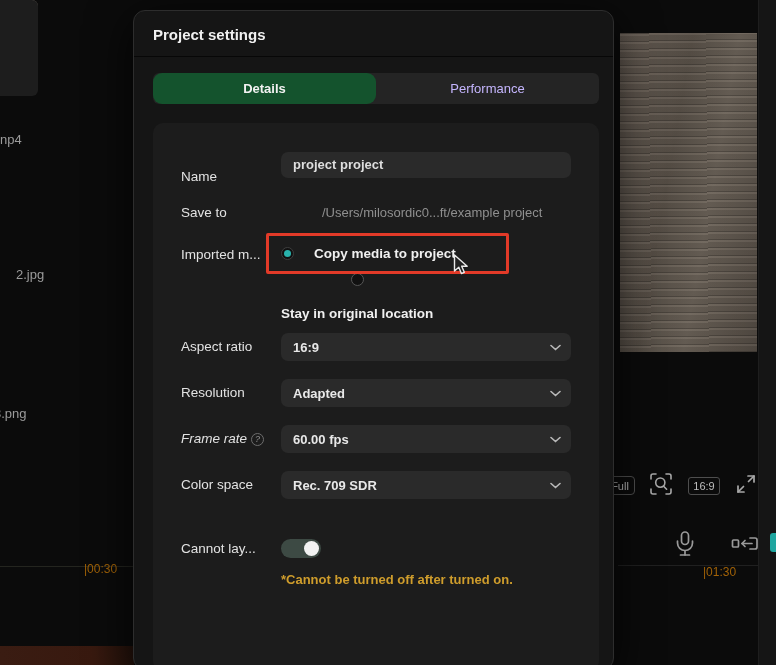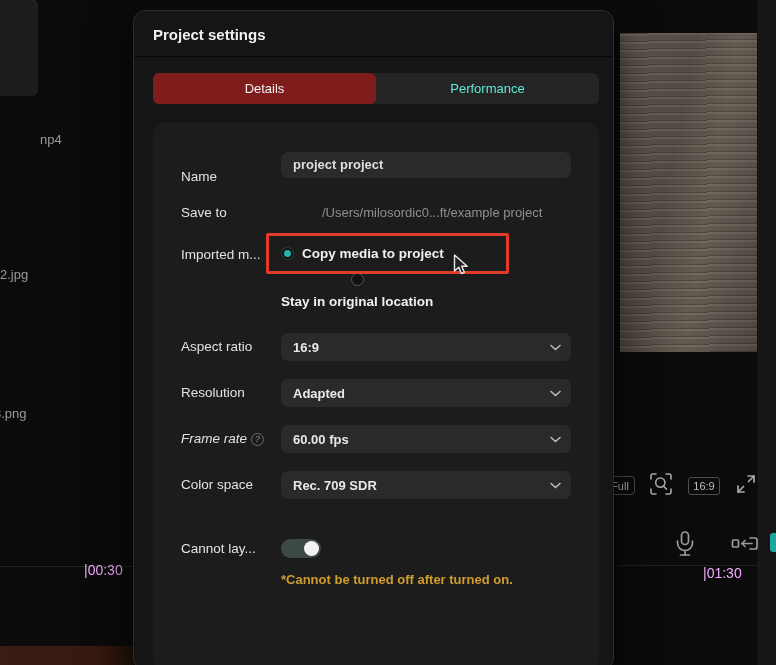--- a/index.html
+++ b/index.html
@@ -57,7 +57,7 @@
     background: #242424; border-radius: 6px; display: flex; }
   .tab { flex: 1; display: flex; align-items: center; justify-content: center;
     font-size: 13px; color: #5eead4; border-radius: 6px; cursor: default; }
-  .tab.active { background: #7f1d1d; color: #f2f2f2; font-weight: normal; }
+  .tab.active { background: #14532d; color: #f2f2f2; font-weight: bold; border-radius: 9px; }
 
   .panel { position: absolute; left: 19px; top: 112px; width: 446px; height: 548px;
     background: #1c1c1c; border-radius: 10px; }

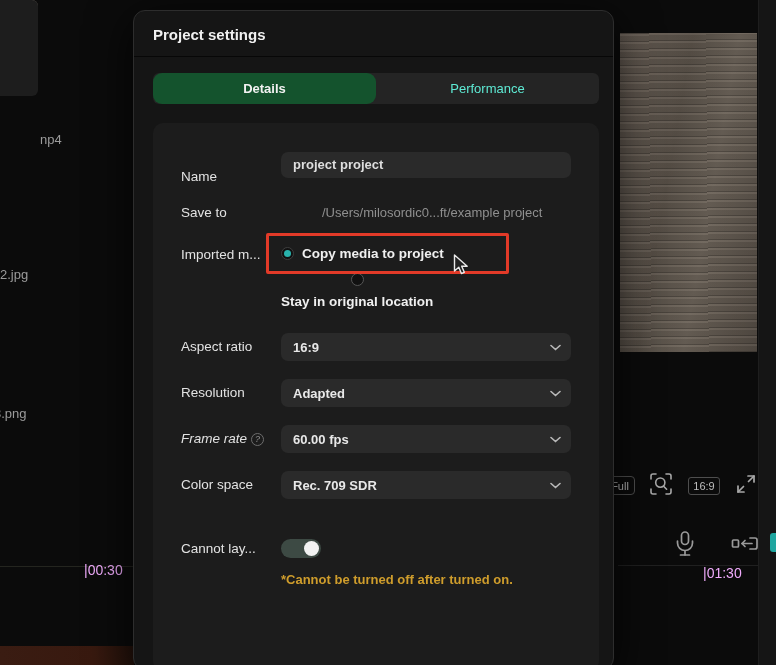--- a/index.html
+++ b/index.html
@@ -56,7 +56,7 @@
   .tab-bar { position: absolute; left: 19px; top: 62px; width: 446px; height: 31px;
     background: #242424; border-radius: 6px; display: flex; }
   .tab { flex: 1; display: flex; align-items: center; justify-content: center;
-    font-size: 13px; color: #5eead4; border-radius: 6px; cursor: default; }
+    font-size: 13px; color: #c4b5fd; border-radius: 6px; cursor: default; }
   .tab.active { background: #14532d; color: #f2f2f2; font-weight: bold; border-radius: 9px; }
 
   .panel { position: absolute; left: 19px; top: 112px; width: 446px; height: 548px;

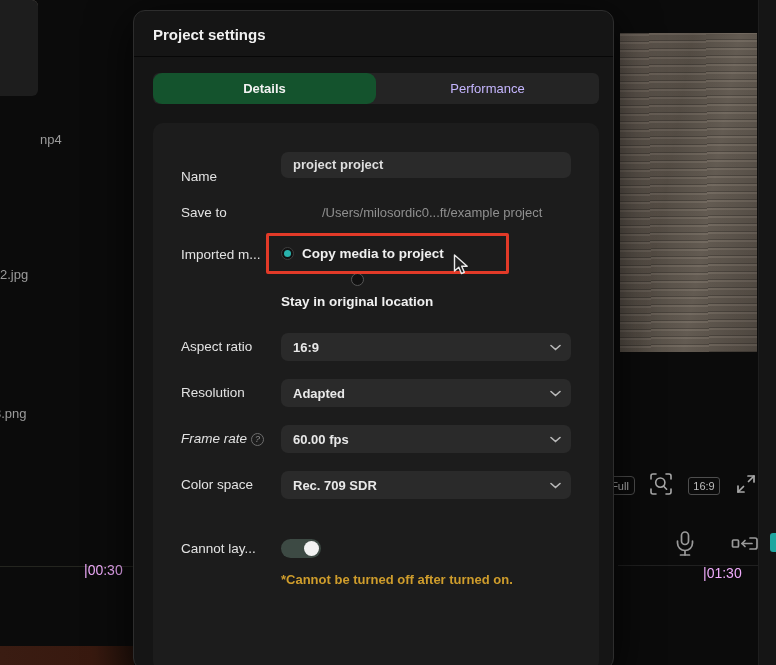--- a/index.html
+++ b/index.html
@@ -21,7 +21,7 @@
       linear-gradient(100deg, #6a6057 0%, #5c544b 38%, #6e655b 62%, #554d45 100%);
   }
   .media-label { position: absolute; font-size: 13px; color: #9b9b9b; }
-  .lab1 { left: 0; top: 132px; padding-left: 40px; }
+  .lab1 { left: 0; top: 132px; }
   .lab2 { left: 0; top: 267px; }
   .lab3 { left: -6px; top: 406px; }
 

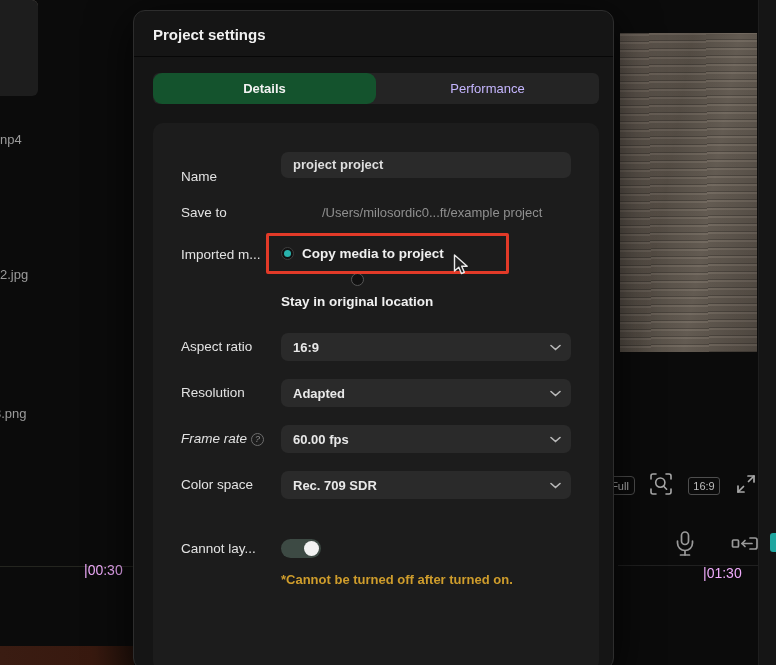--- a/index.html
+++ b/index.html
@@ -72,7 +72,7 @@
     font-size: 13px; font-weight: bold; color: #e8e8e8; }
   .f-select svg { position: absolute; right: 10px; }
 
-  .radio-row { position: absolute; left: 128px; height: 22px; display: flex; align-items: center; gap: 8px; }
+  .radio-row { position: absolute; left: 128px; height: 22px; display: flex; align-items: center; gap: 20px; }
   .radio { width: 13px; height: 13px; border-radius: 50%; border: 1.5px solid #565656;
     background: #111; position: relative; flex: 0 0 auto; }
   .radio.checked { border-color: #3e3e3e; }

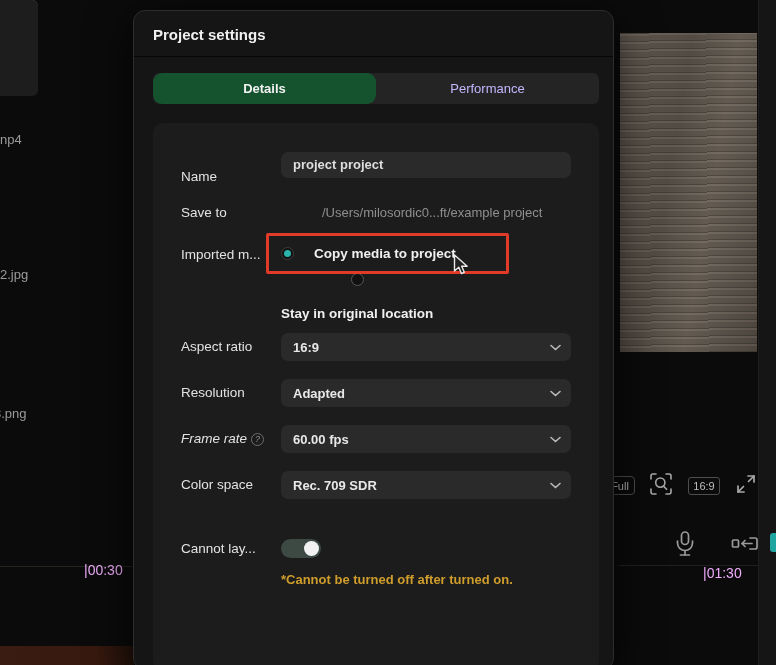--- a/index.html
+++ b/index.html
@@ -22,7 +22,7 @@
   }
   .media-label { position: absolute; font-size: 13px; color: #9b9b9b; }
   .lab1 { left: 0; top: 132px; }
-  .lab2 { left: 0; top: 267px; }
+  .lab2 { left: 0; top: 267px; padding-left: 16px; }
   .lab3 { left: -6px; top: 406px; }
 
   .ruler-line-left { position: absolute; left: 0; top: 566px; width: 134px; height: 1px; background: #24251f; }

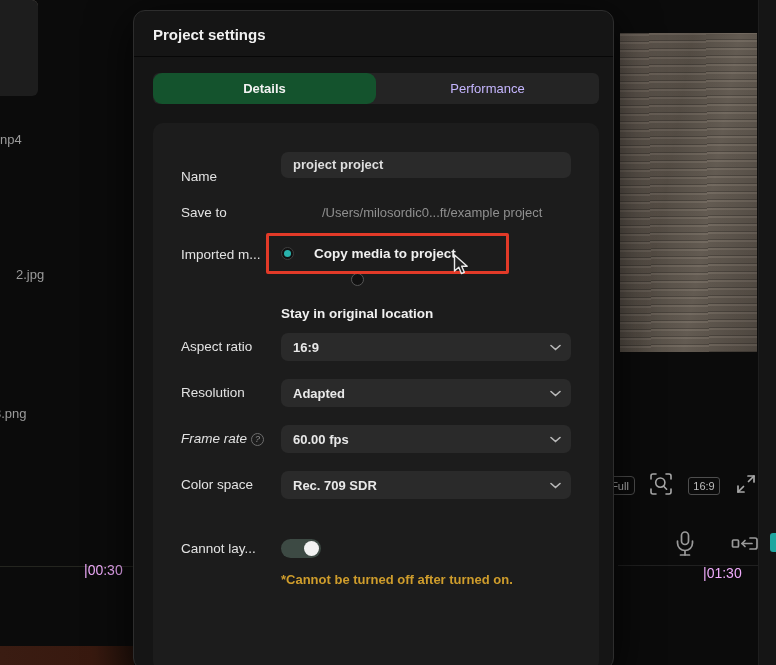--- a/index.html
+++ b/index.html
@@ -27,7 +27,7 @@
 
   .ruler-line-left { position: absolute; left: 0; top: 566px; width: 134px; height: 1px; background: #24251f; }
   .ruler-line-right { position: absolute; left: 618px; top: 565px; width: 158px; height: 1px; background: #202020; }
-  .time-stamp { position: absolute; font-size: 14px; color: #f0abfc; }
+  .time-stamp { position: absolute; font-size: 12px; color: #a16207; }
   .time-left { left: 84px; top: 562px; }
   .time-right { left: 703px; top: 565px; }
   .clip-strip { position: absolute; left: 0; top: 646px; width: 134px; height: 19px;

